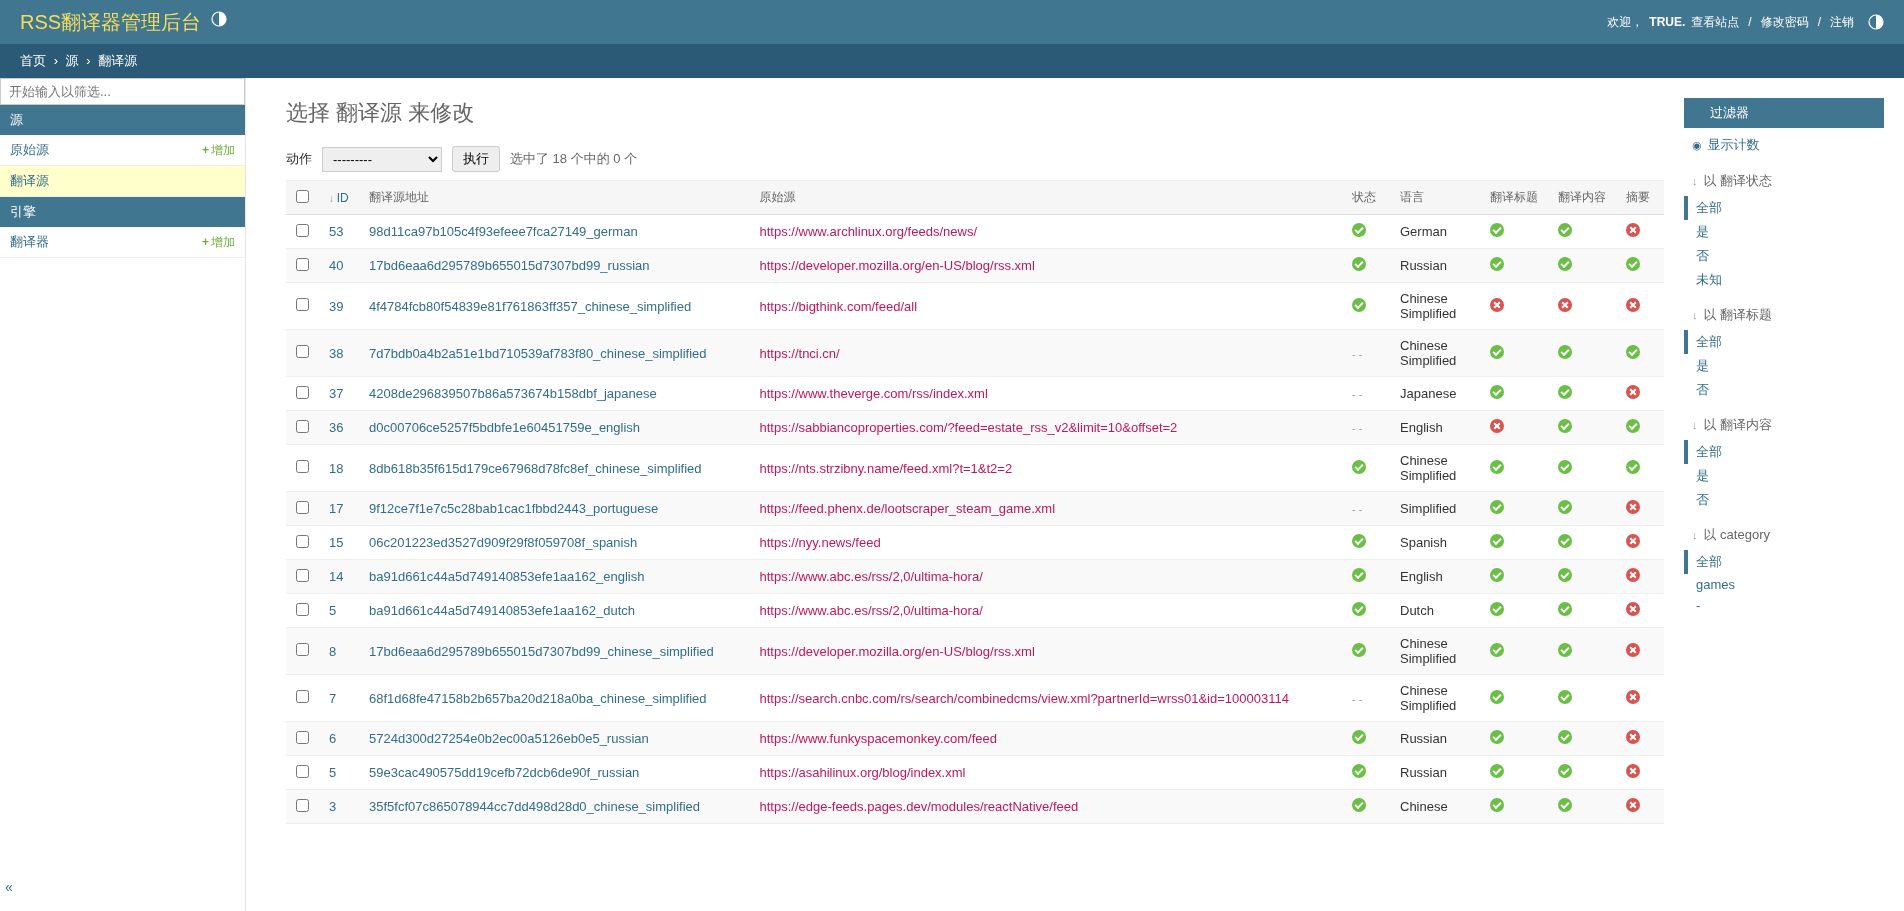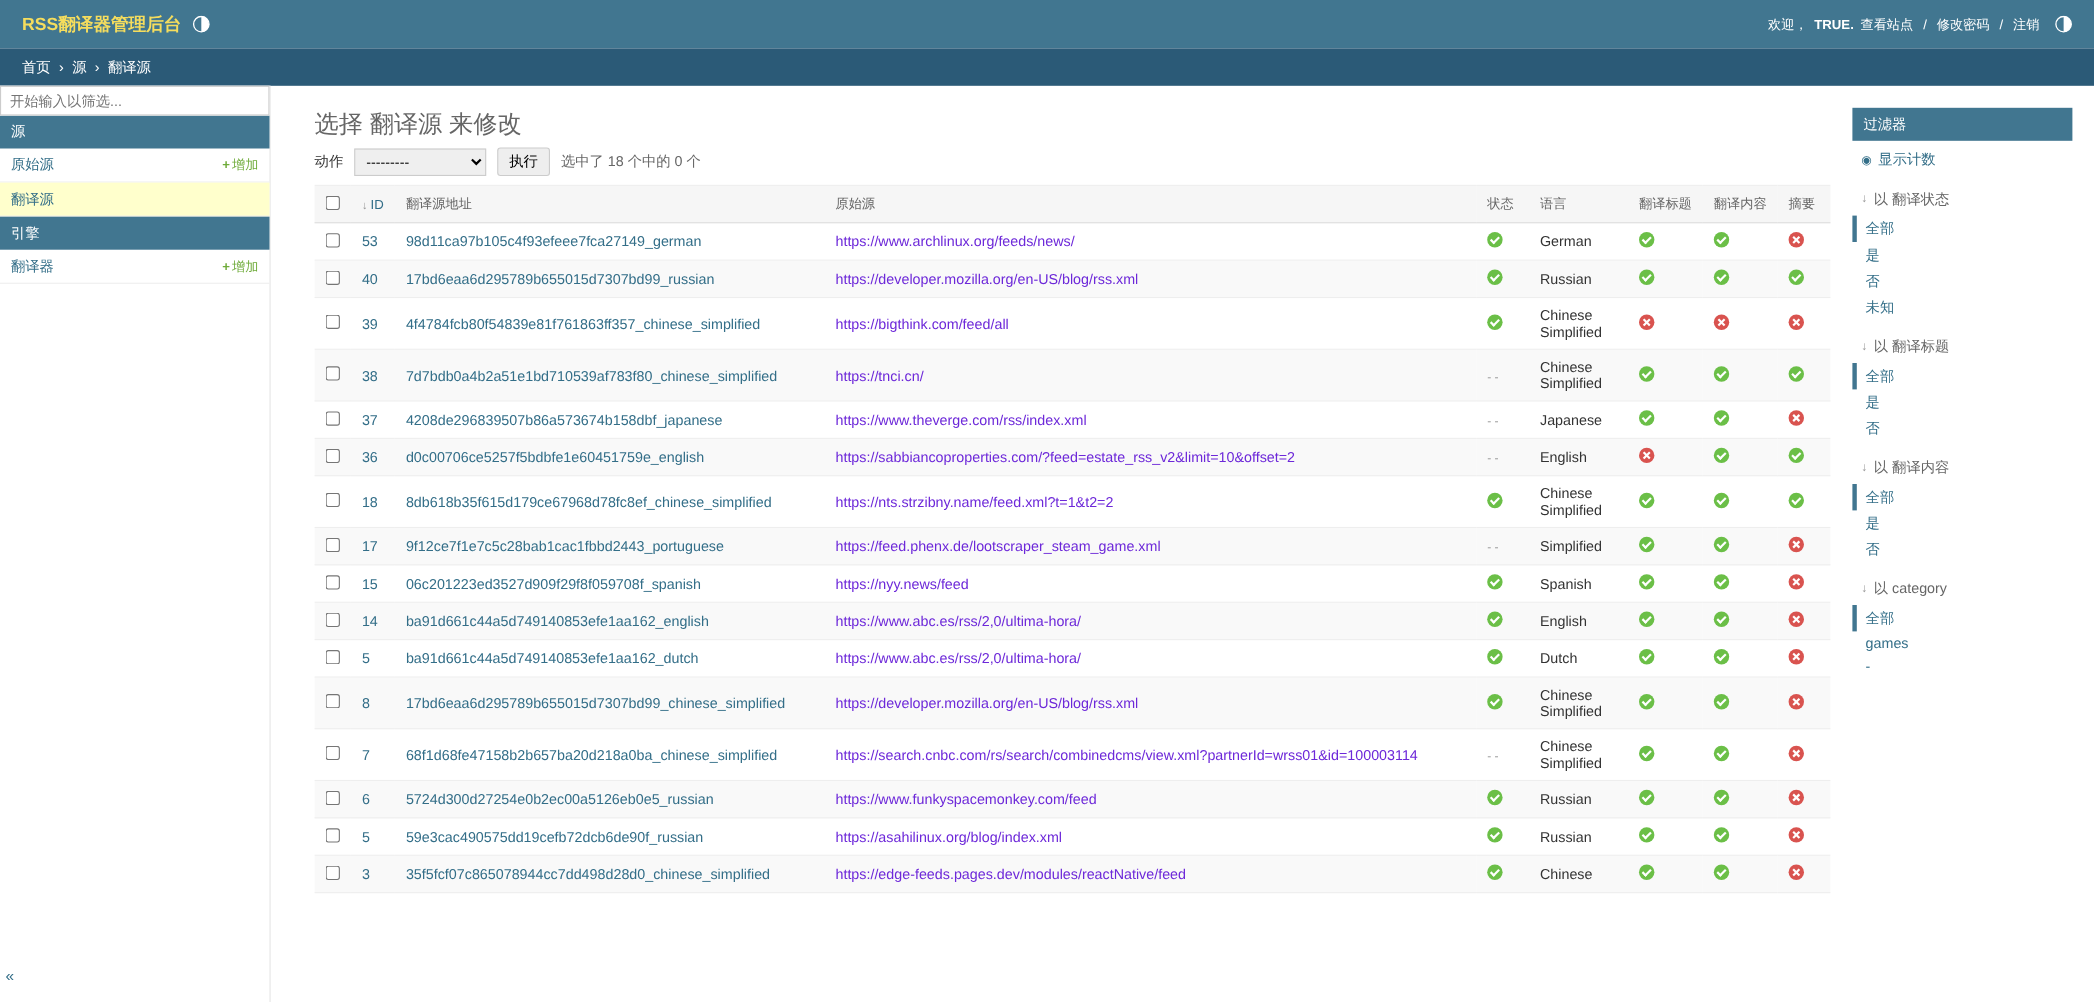--- a/index.html
+++ b/index.html
@@ -7,7 +7,7 @@
     a { text-decoration: none; color: #336e88; }
     
     .top-header { background: #417690; color: #fff; height: 44px; display: flex; align-items: center; padding: 0 20px; justify-content: space-between; }
-    .top-header .brand { color: #f5dd5d; font-size: 16px; font-weight: 700; display: flex; align-items: center; gap: 10px; }
+    .top-header .brand { color: #f5dd5d; font-size: 20px; font-weight: 400; display: flex; align-items: flex-start; gap: 10px; }
     .theme-icon { width: 16px; height: 16px; display: inline-block; }
     .top-header .user-tools { font-size: 12px; color: #fff; display: flex; align-items: center; gap: 6px; }
     .top-header .user-tools a { color: #fff; }

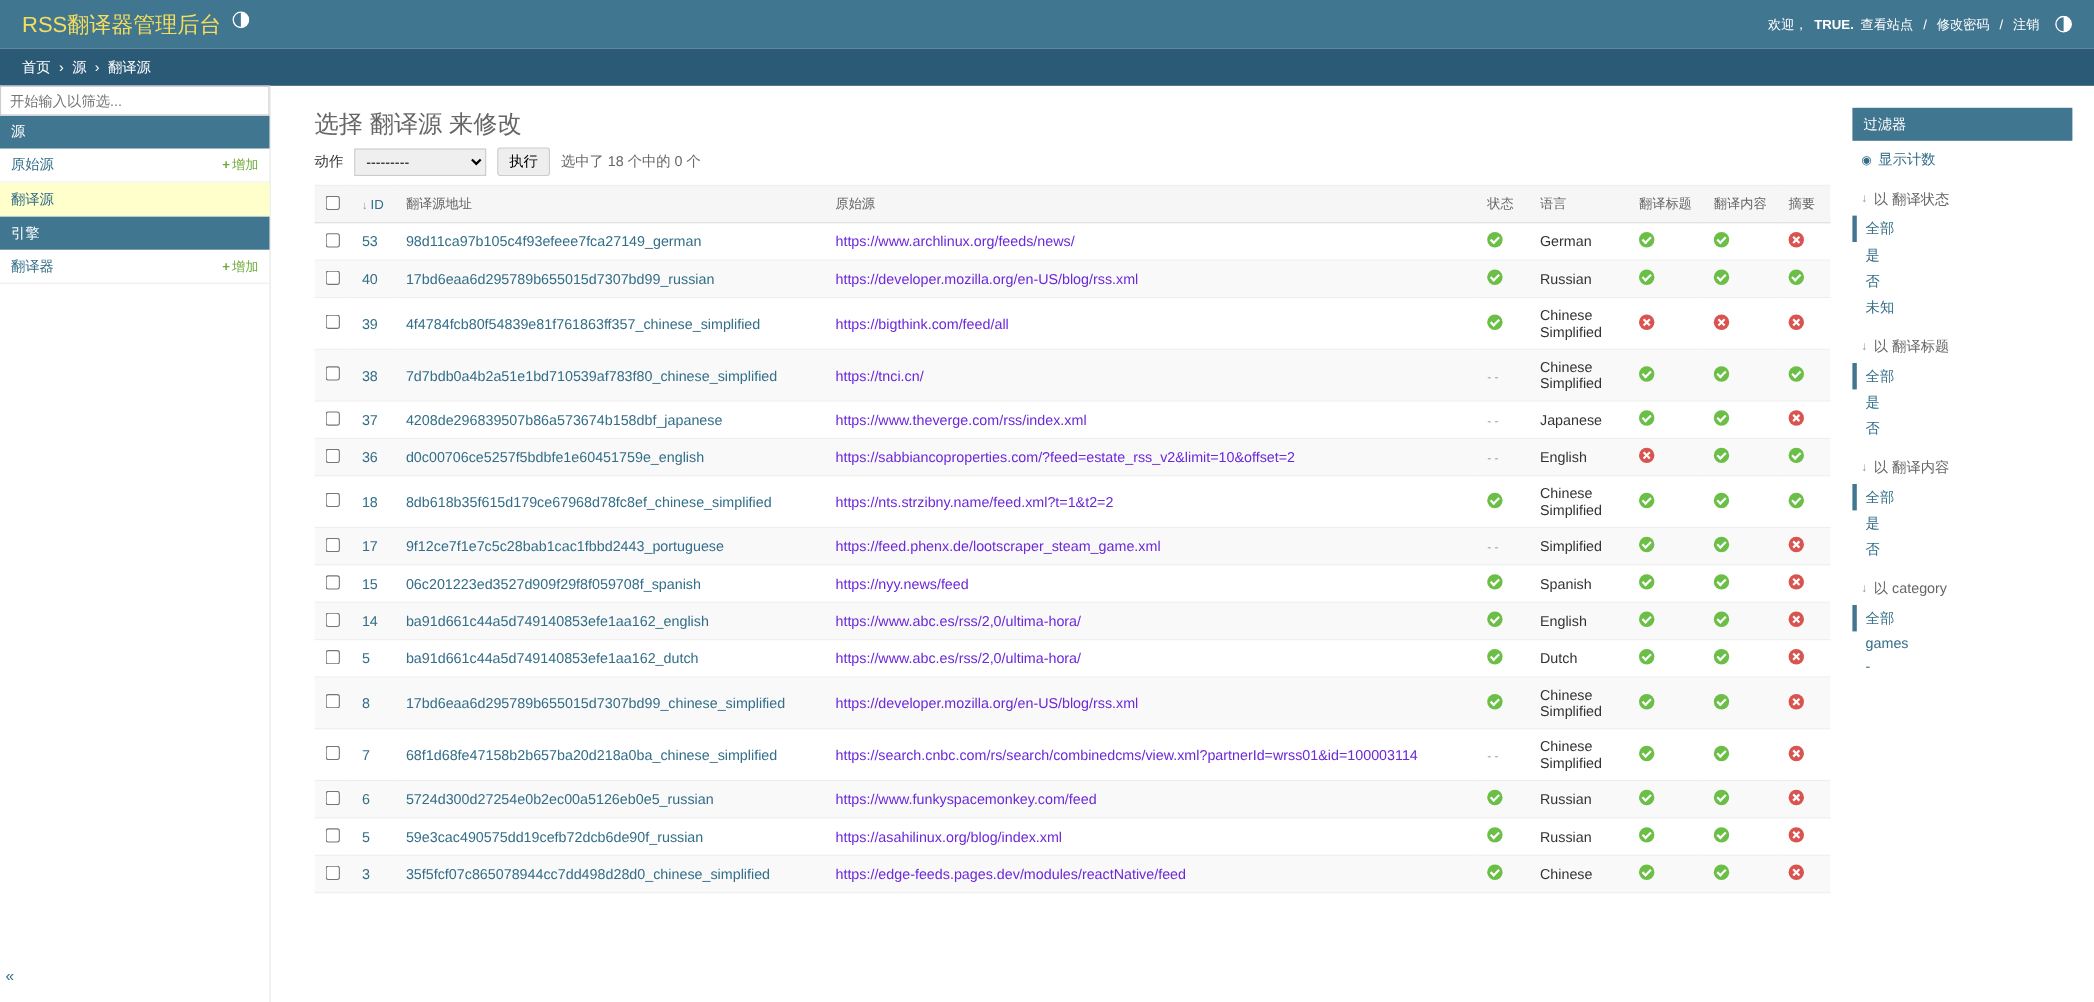--- a/index.html
+++ b/index.html
@@ -32,7 +32,7 @@
     
     .main { flex: 1; padding: 20px 0 40px 40px; display: flex; gap: 20px; align-items: flex-start; }
     .content { flex: 1; }
-    h1 { font-size: 22px; font-weight: 300; color: #666; margin-bottom: 6px; }
+    h1 { font-size: 22px; font-weight: 300; color: #666; margin-bottom: 18px; }
     
     .search-bar { display: flex; align-items: center; gap: 10px; margin-bottom: 12px; border: 1px solid #eee; padding: 8px 10px; border-radius: 4px; background: #f8f8f8; }
     .search-bar .mag { color: #888; font-size: 15px; }

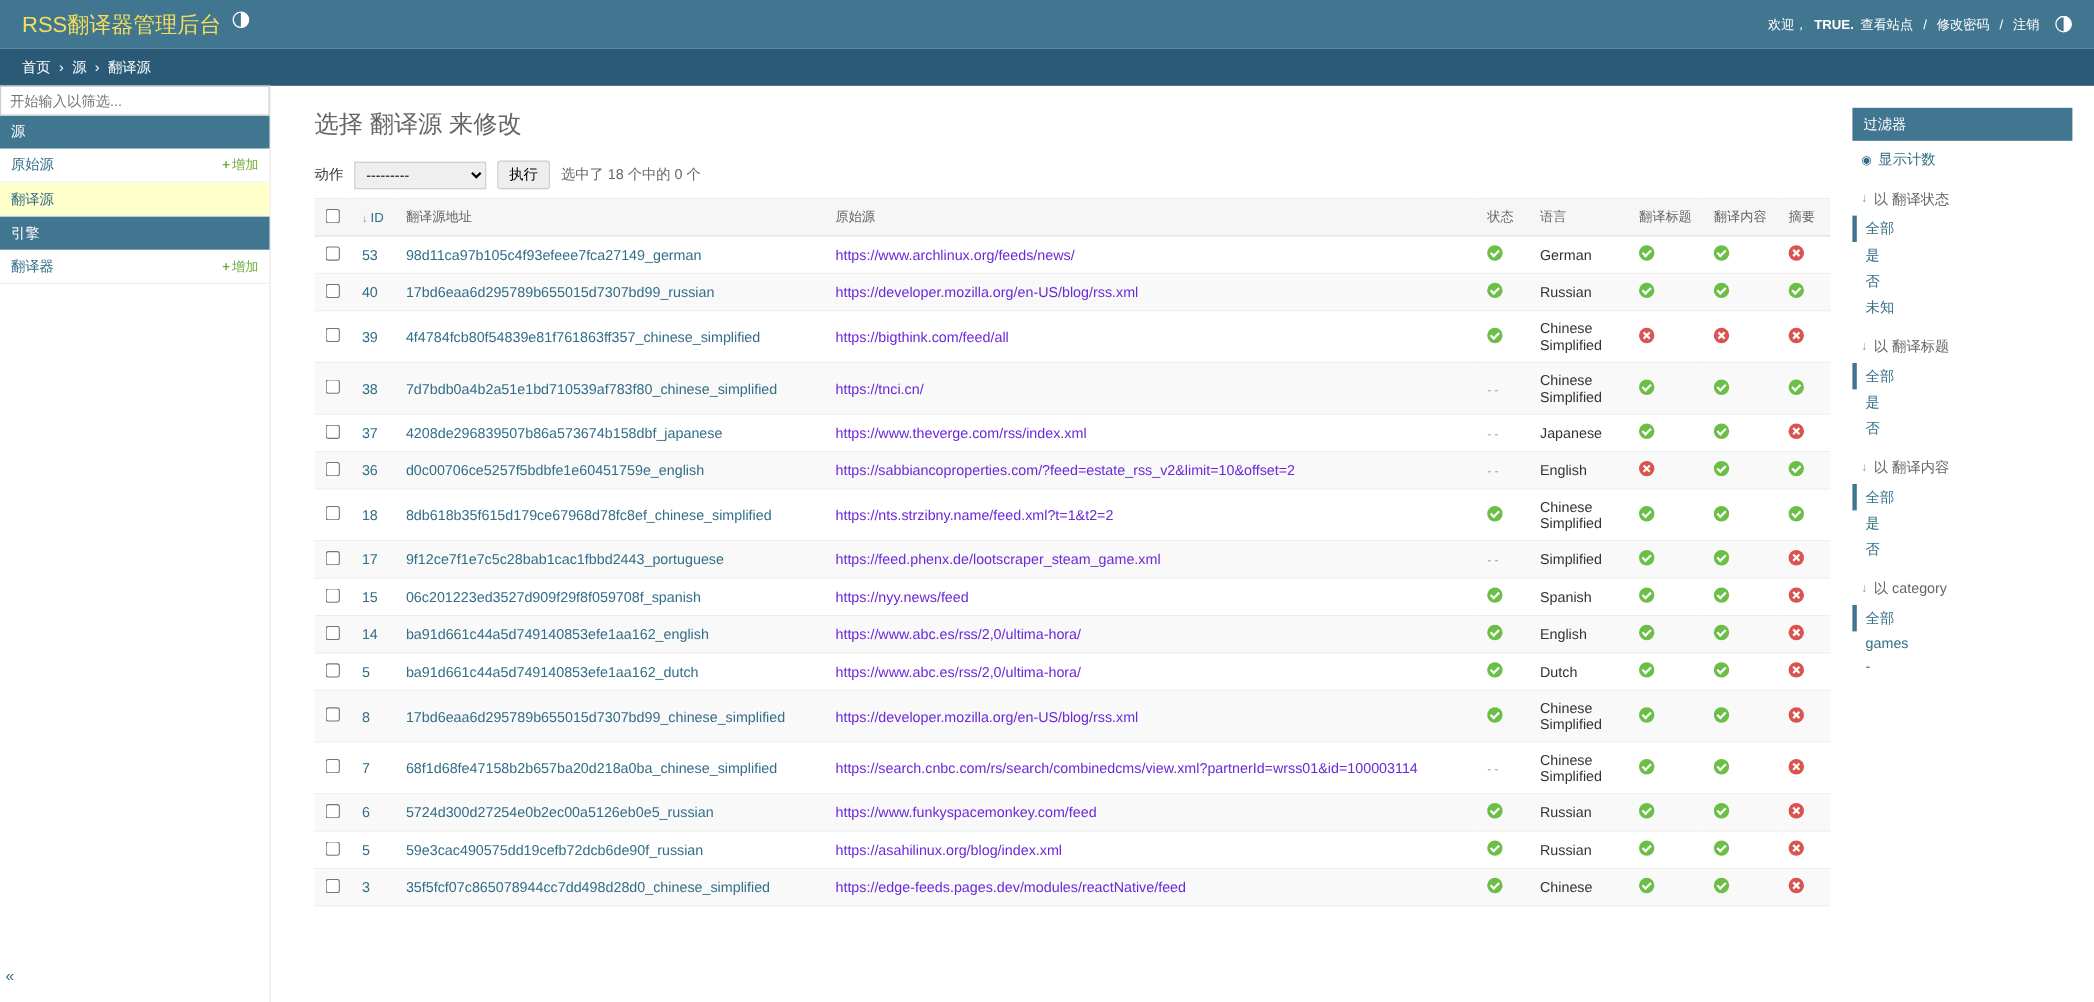--- a/index.html
+++ b/index.html
@@ -69,7 +69,7 @@
     .ico-dash { background: transparent; width: auto; height: auto; color: #999; font-size: 11px; }
     
     .filter-panel { width: 200px; margin-right: 20px; flex-shrink: 0; }
-    .filter-caption { background: #417690; color: #fff; padding: 6px 10px; font-size: 13px; border-radius: 0; }
+    .filter-caption { background: #417690; color: #fff; padding: 6px 26px; font-size: 13px; border-radius: 0; }
     .filter-block { margin-top: 8px; }
     .filter-title { font-size: 13px; color: #666; padding: 6px 8px; display: flex; align-items: center; gap: 6px; }
     .filter-title::before { content: "↓"; font-size: 11px; color: #999; }

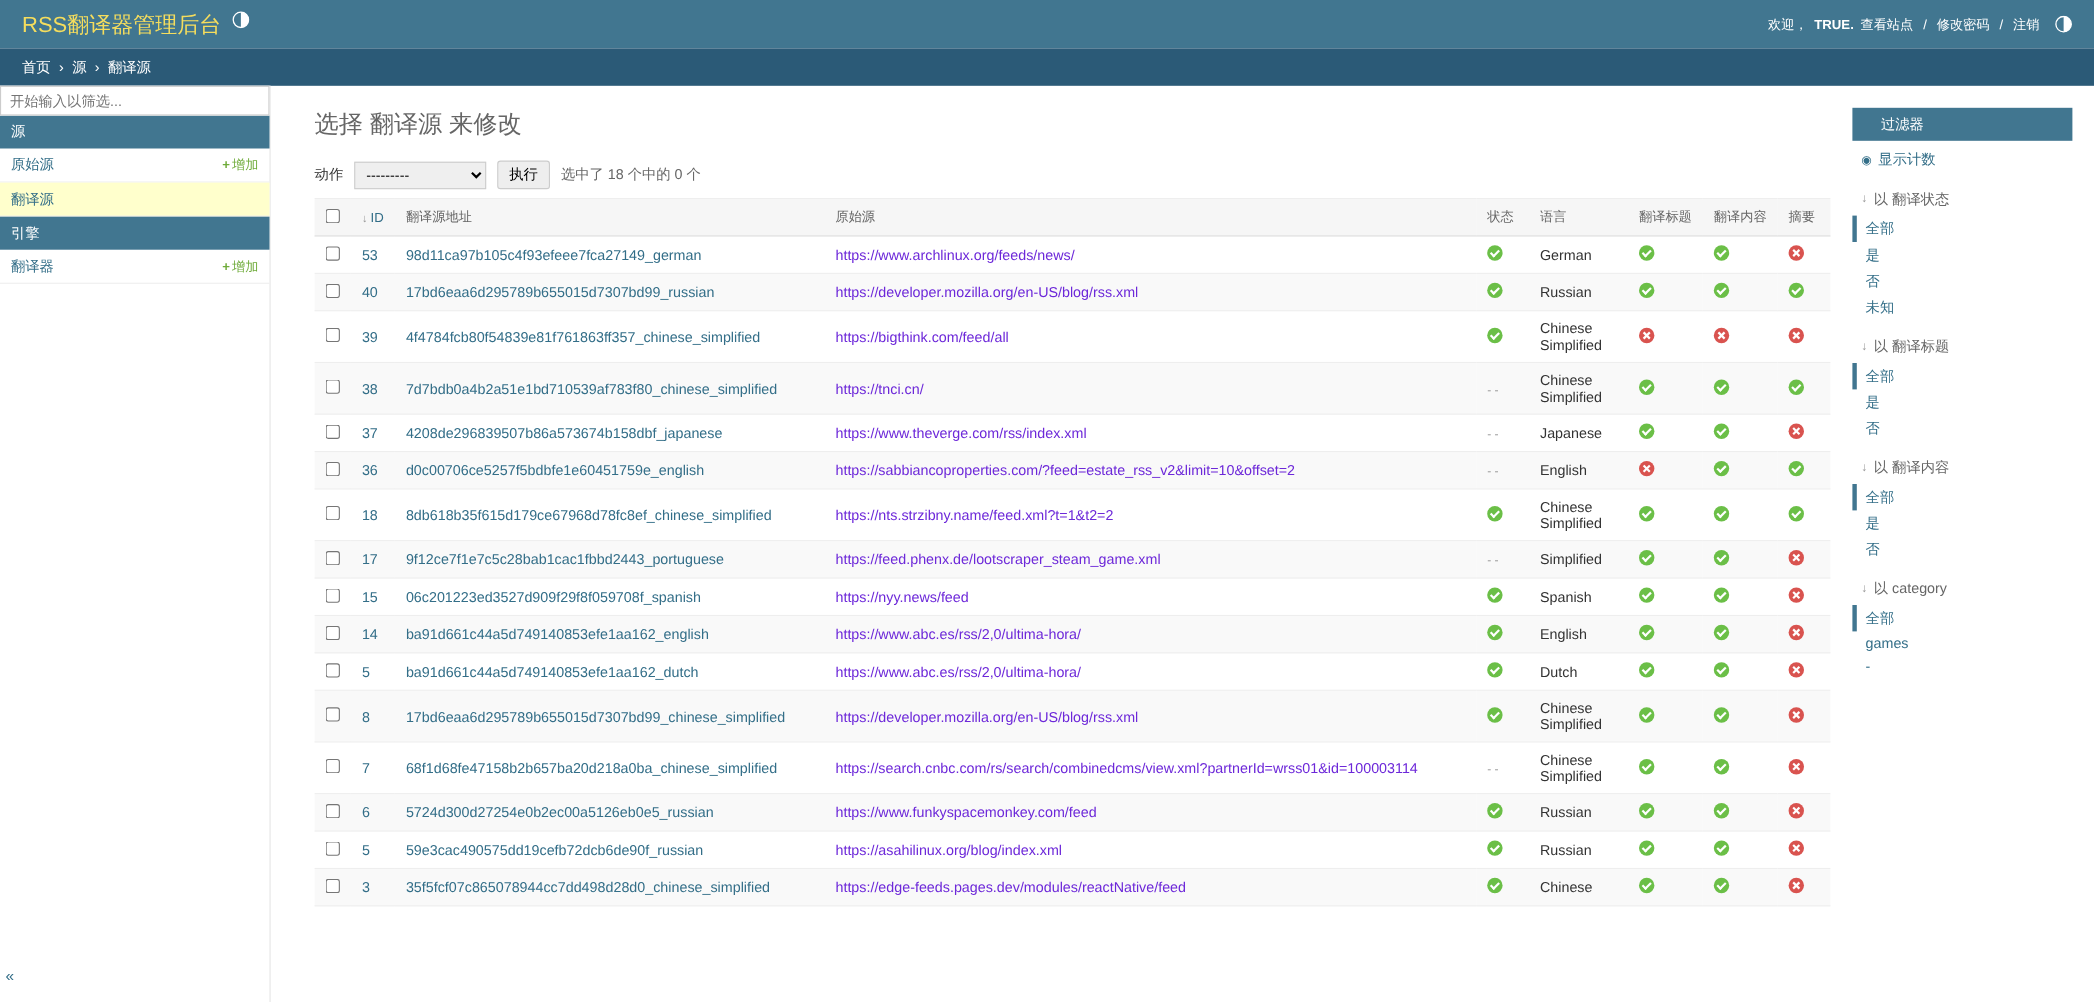--- a/index.html
+++ b/index.html
@@ -56,7 +56,7 @@
     table.results td.idcol { width: 40px; }
     table.results td.idcol a, table.results td.addr a { color: #336e88; }
     table.results td.addr { max-width: 290px; word-break: break-all; }
-    table.results td.origin { color: #6d28d9; max-width: 440px; word-break: break-all; }
+    table.results td.origin { color: #be185d; max-width: 440px; word-break: break-all; }
     table.results td.lang { white-space: normal; width: 90px; }
     table.results td.iconcell { width: 48px; text-align: left; }
     .ico-yes, .ico-no, .ico-dash { display: inline-block; width: 14px; height: 14px; border-radius: 50%; }

